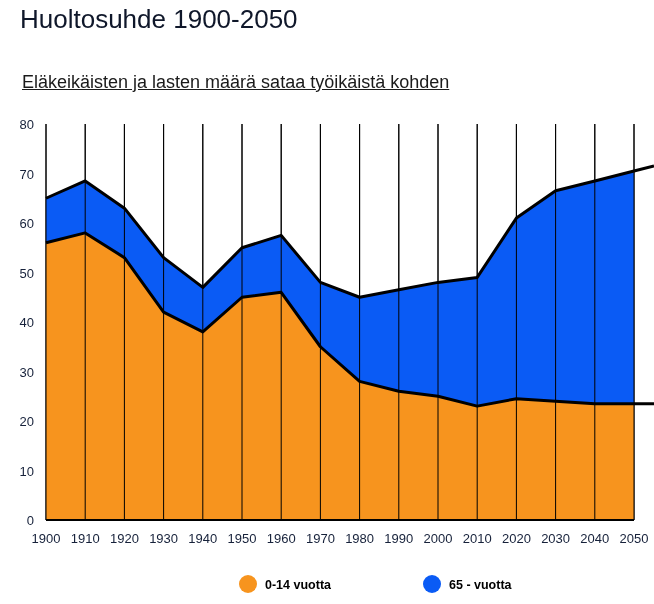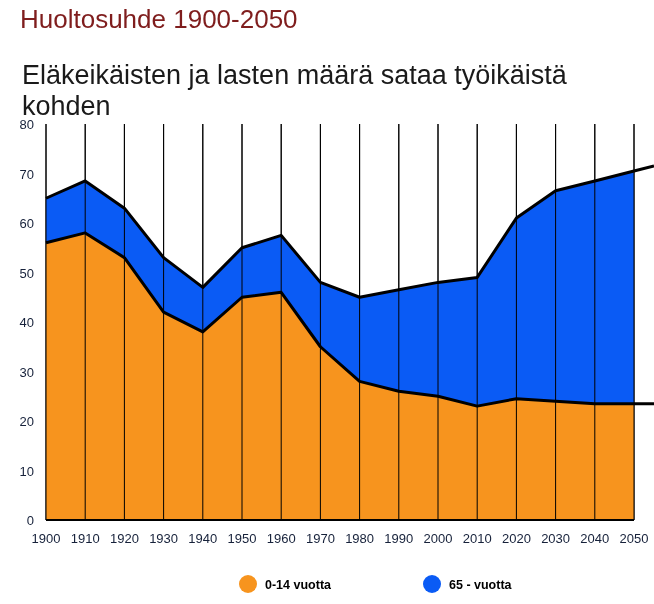--- a/index.html
+++ b/index.html
@@ -10,7 +10,7 @@
   }
   #title{
     position:absolute;left:20px;top:4px;
-    font-size:26px;font-weight:400;color:#7f1d1d;letter-spacing:0px;text-align:right;
+    font-size:26px;font-weight:400;color:#0f172a;letter-spacing:0px;text-align:right;
   }
   #subtitle{
     position:absolute;left:22px;top:60px;

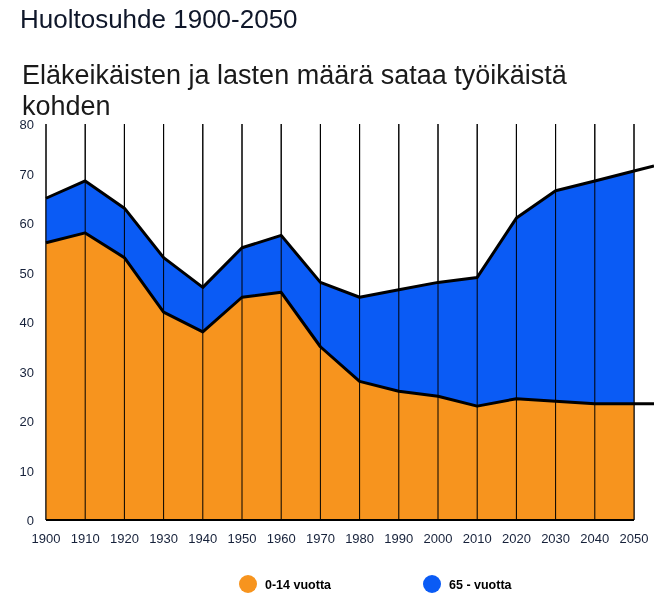--- a/index.html
+++ b/index.html
@@ -13,8 +13,8 @@
     font-size:26px;font-weight:400;color:#0f172a;letter-spacing:0px;text-align:right;
   }
   #subtitle{
-    position:absolute;left:22px;top:60px;
-    font-size:27px;font-weight:400;color:#1a1a1a;
+    position:absolute;left:22px;top:72px;
+    font-size:18px;font-weight:400;color:#1a1a1a;text-decoration:underline;
   }
   #plotwrap{
     position:absolute;left:0;top:0;width:654px;height:604px;

